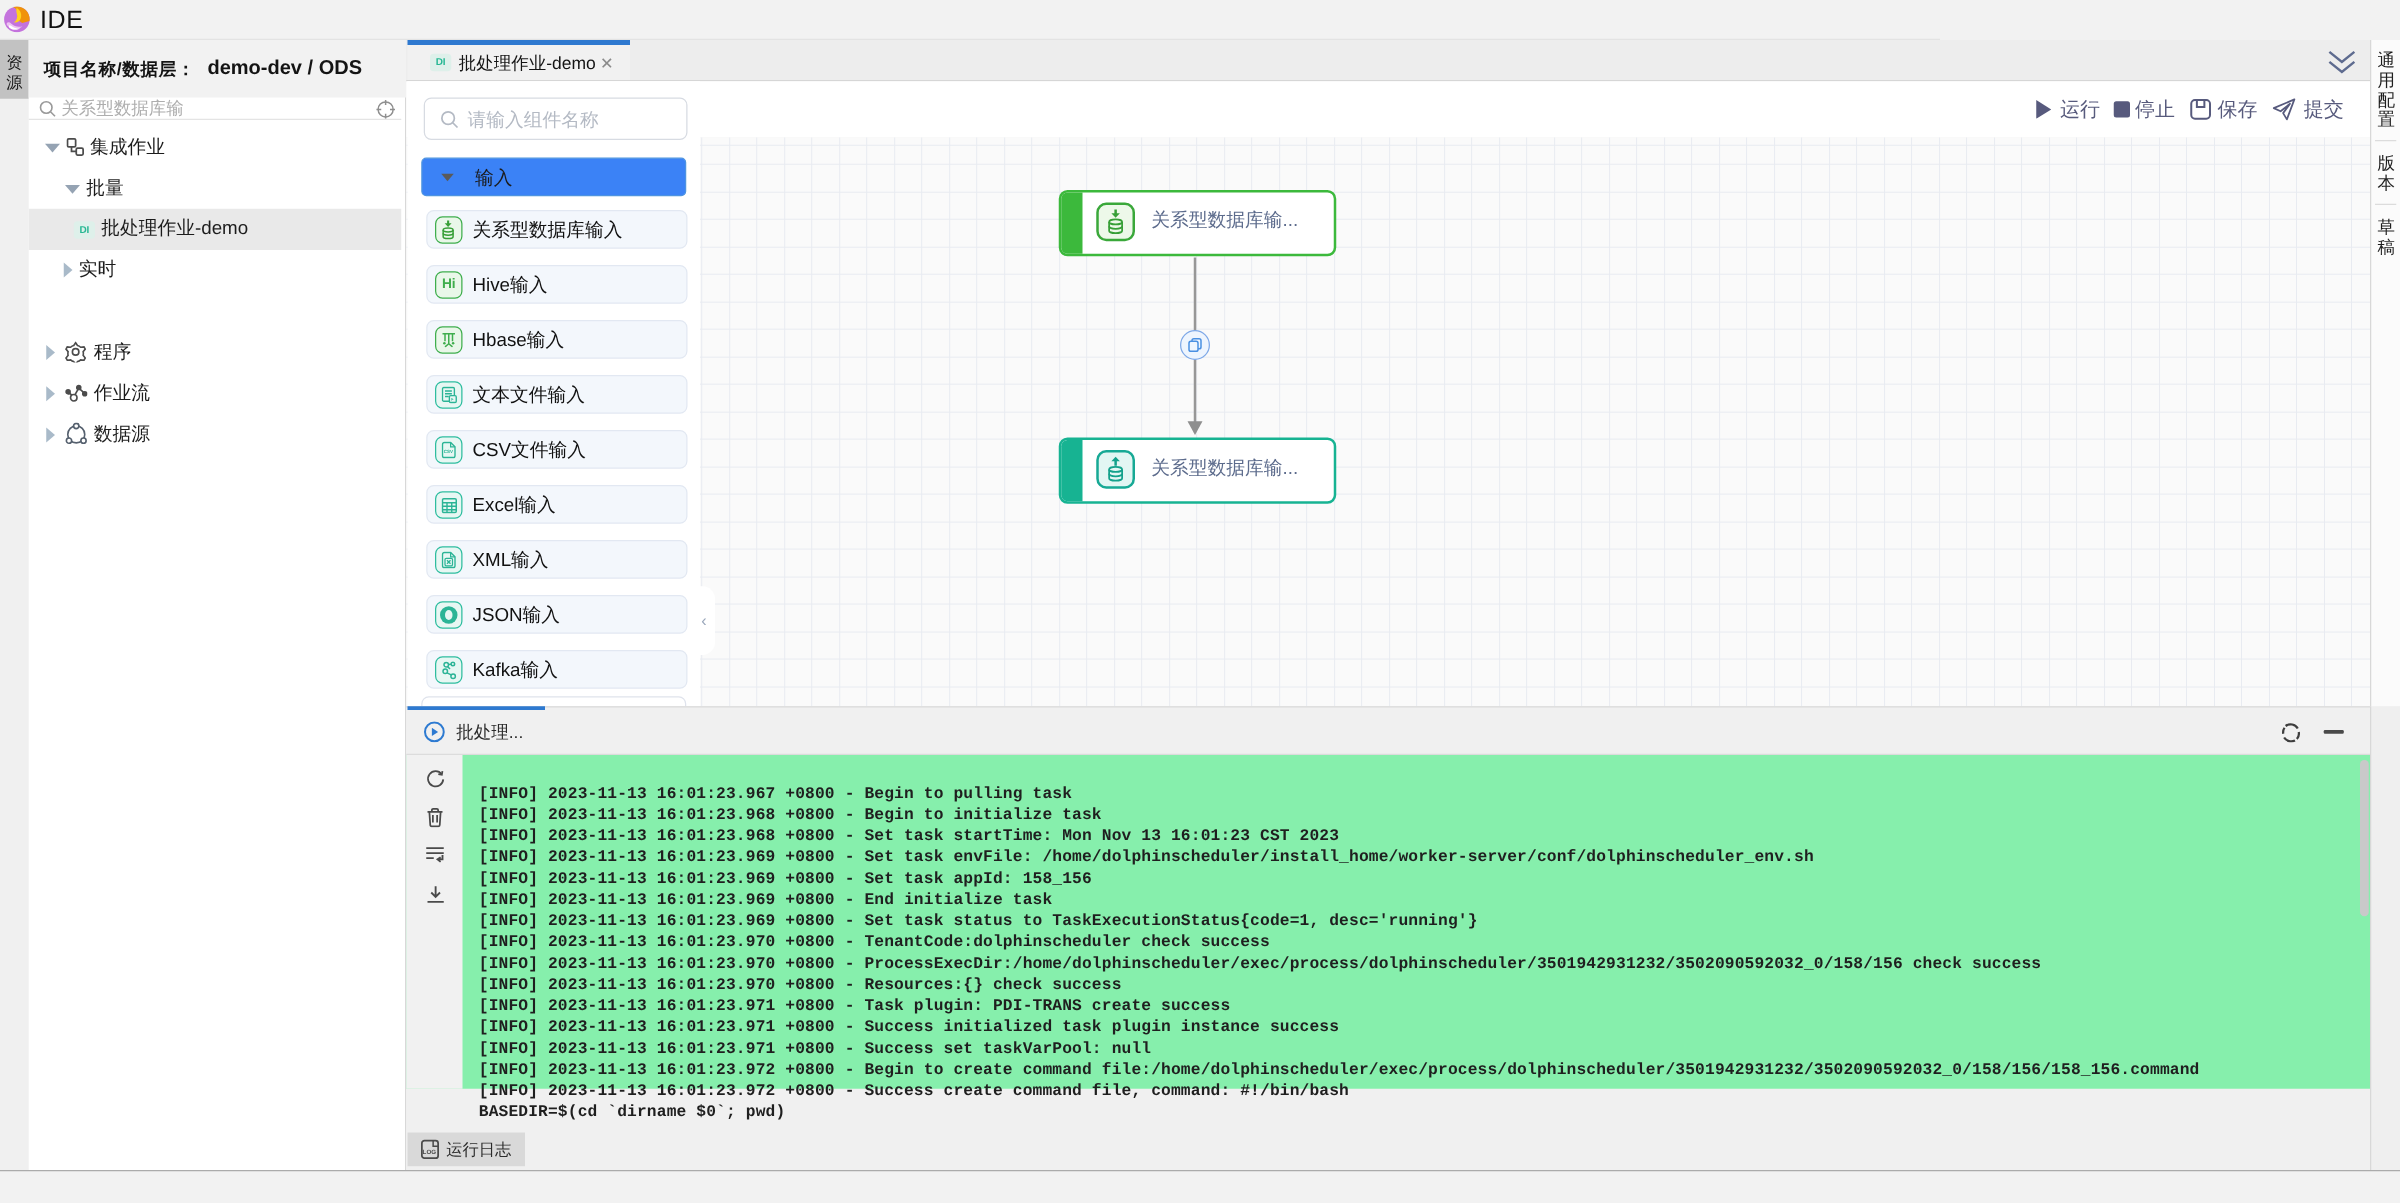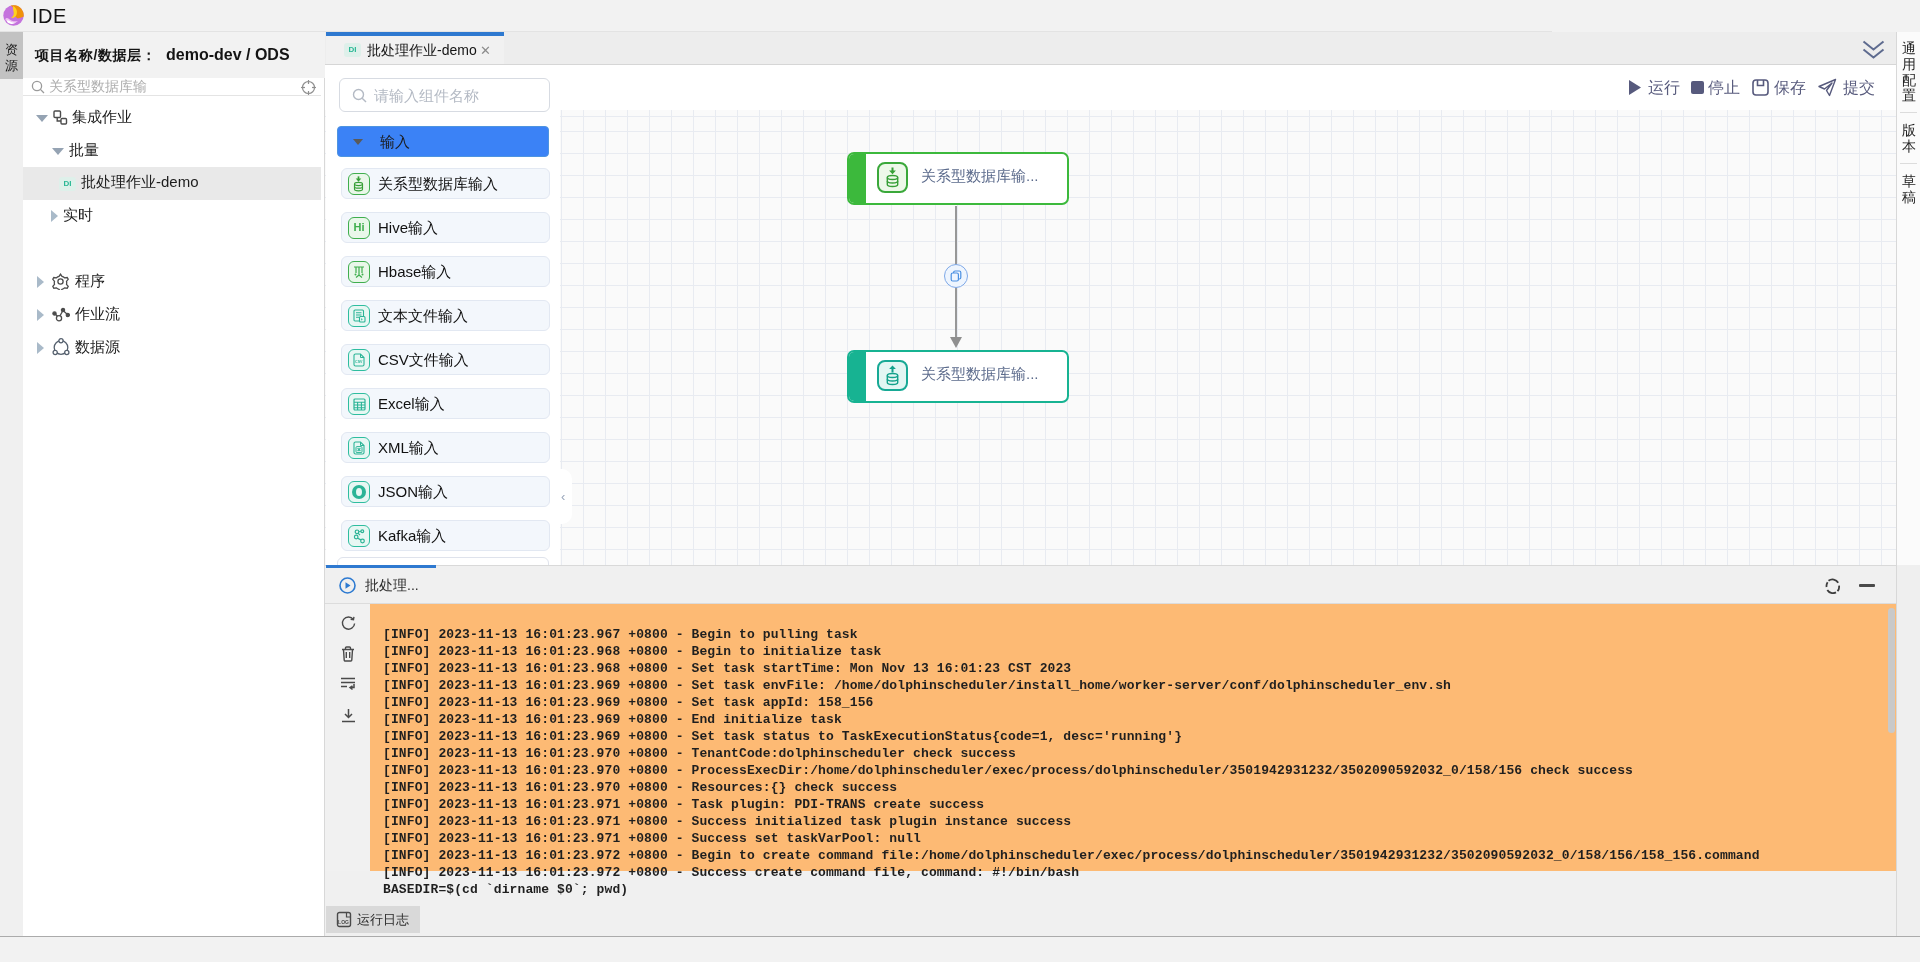--- a/index.html
+++ b/index.html
@@ -65,7 +65,7 @@
   #logpanel .blue { position:absolute; left:1px; top:0; width:110px; height:3px; background:#2e79d0;}
   #logpanel .lhd { position:absolute; left:0; top:3px; width:1571px; height:36px; background:#f0f0f0; border-bottom:1px solid #dcdcdc;}
   #logpanel .lhd .t { position:absolute; left:40px; top:9px; font-size:14px; color:#2b2b2b;}
-  #logarea { position:absolute; left:0; top:39px; width:1571px; height:267px; background:#fdba74;}
+  #logarea { position:absolute; left:0; top:39px; width:1571px; height:267px; background:#86efac;}
   #iconrail { position:absolute; left:0; top:0; width:45px; height:267px; background:#f1f1f1;}
   #logtext { position:absolute; left:58px; top:22px; letter-spacing:.11px; font-family:"Liberation Mono",monospace;
      font-size:13px; line-height:17px; font-weight:bold; color:#1f1f1f; white-space:pre;}

